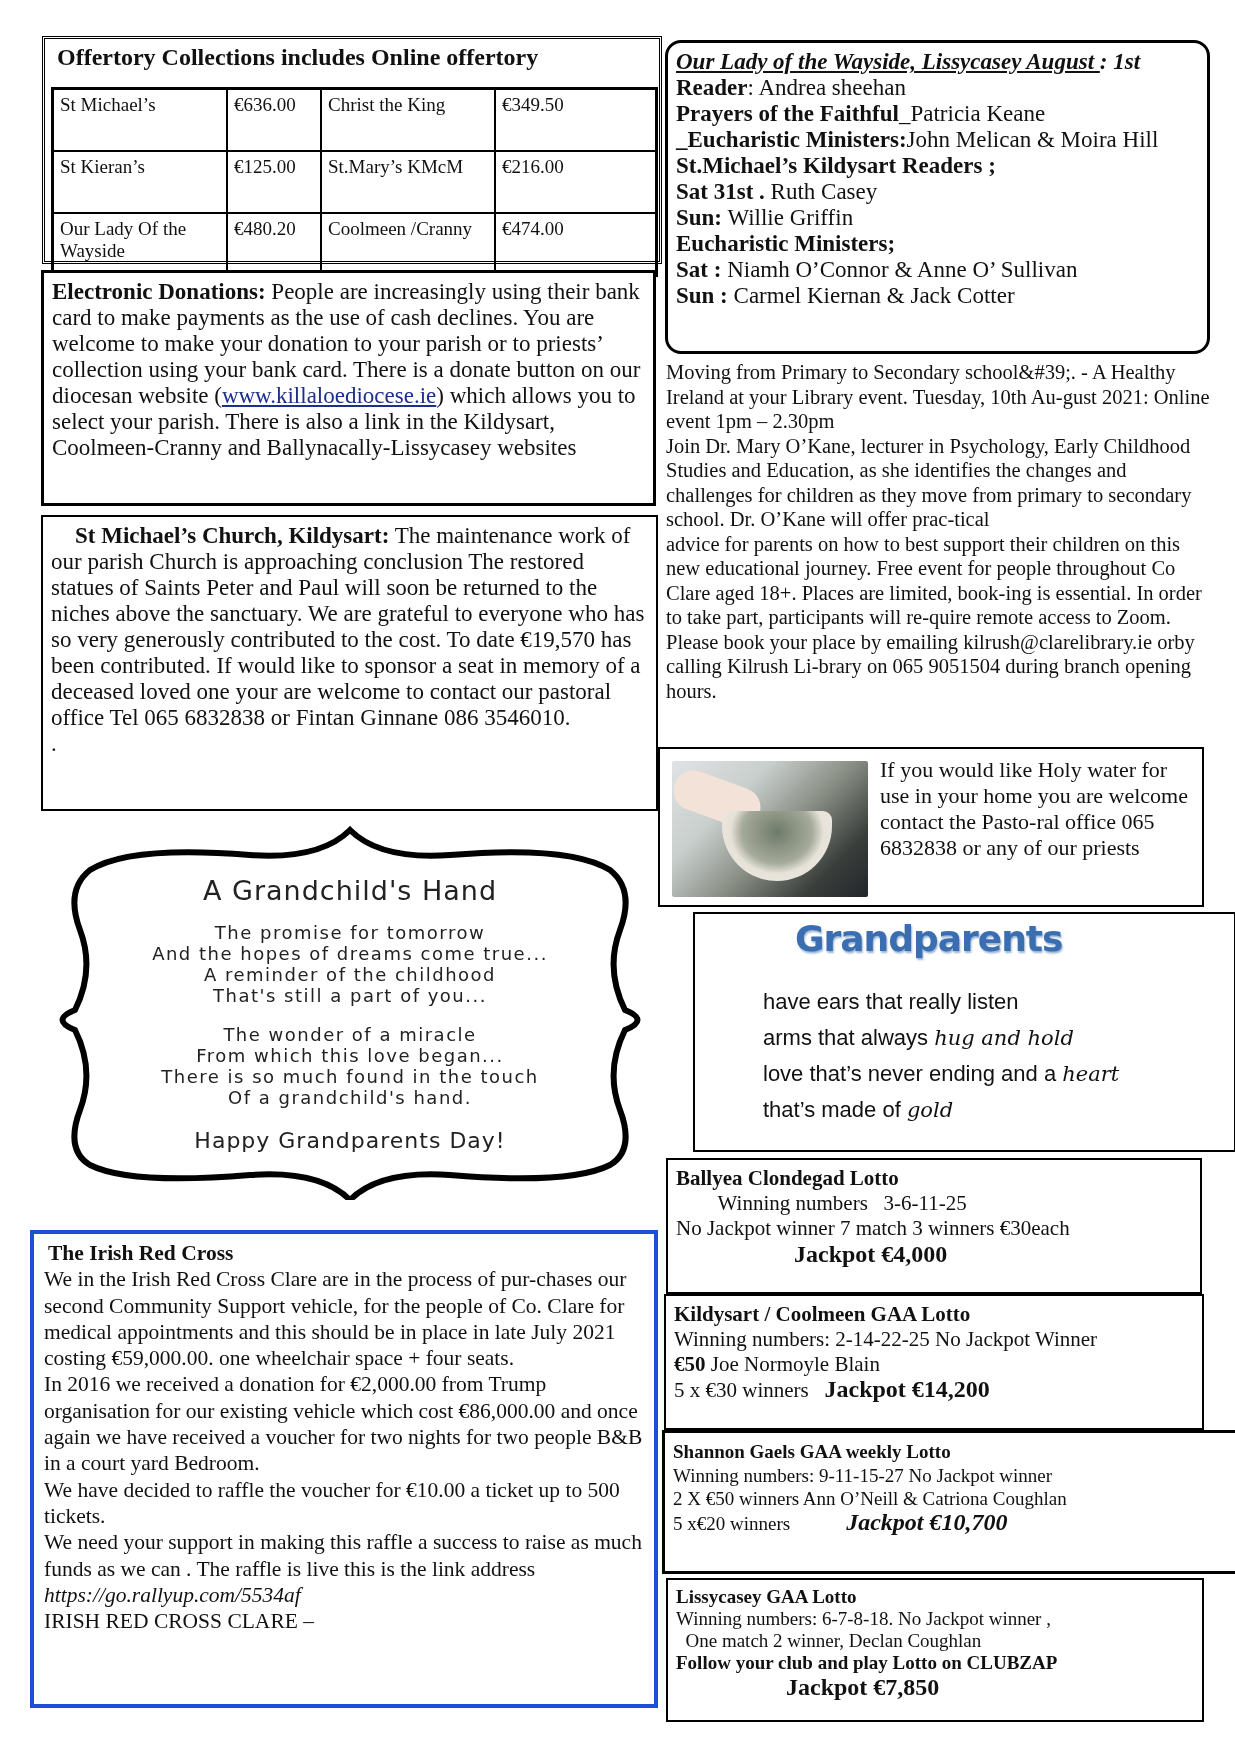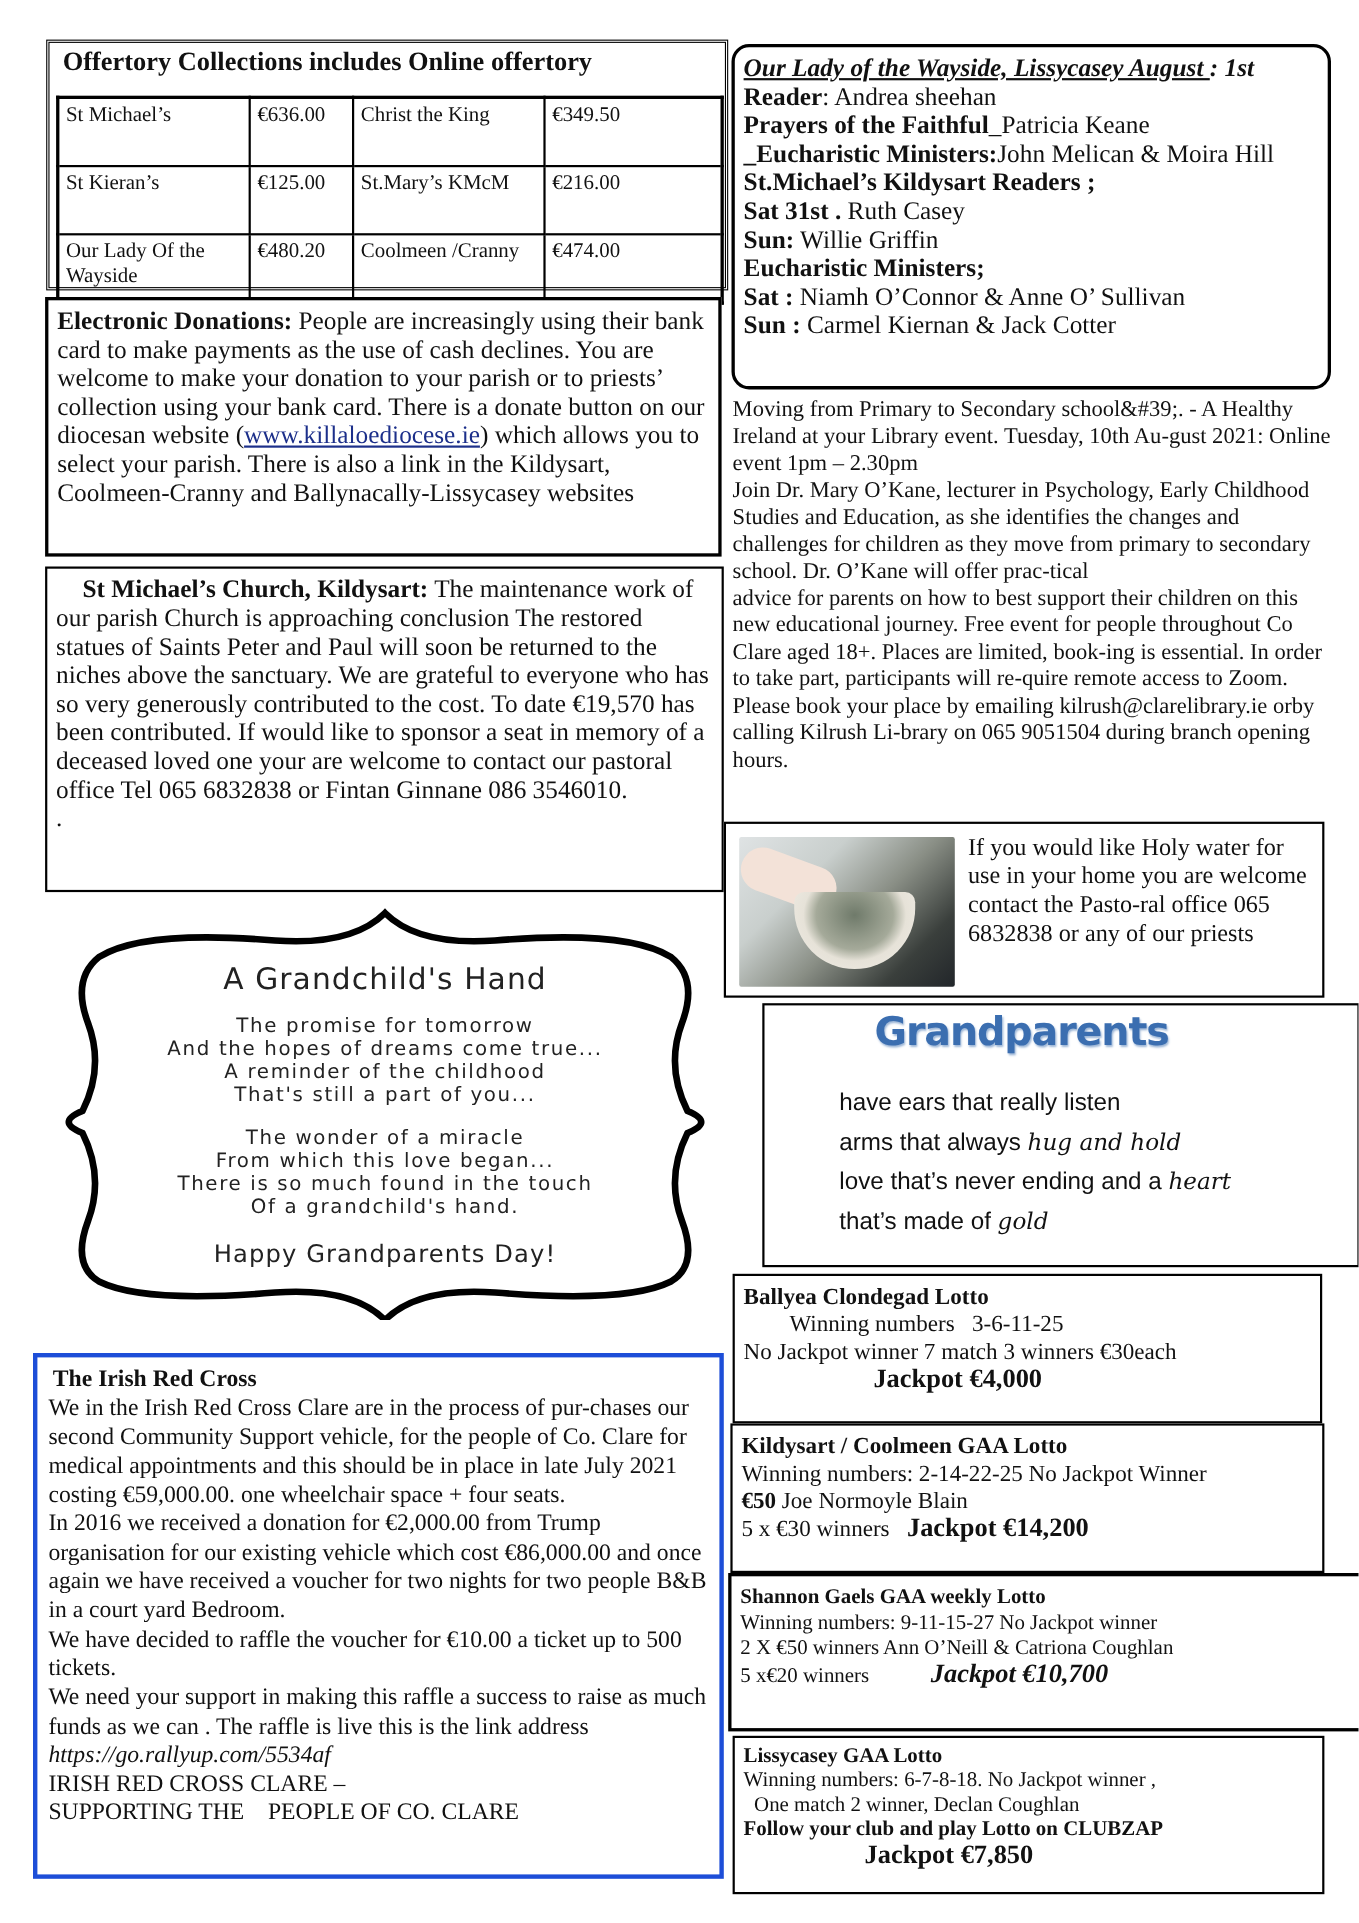--- a/index.html
+++ b/index.html
@@ -185,7 +185,6 @@
   <div>We have decided to raffle the voucher for €10.00 a ticket up to 500 tickets.</div>
   <div><span>We need your support in making this raffle a success  to raise as much funds as we can . The raffle is live  this is the link address </span><span style="display:inline-block;width:40px"></span><i>https://go.rallyup.com/5534af</i></div>
   <div>IRISH RED CROSS CLARE –</div>
-  <div style="white-space:pre">SUPPORTING THE    PEOPLE OF CO. CLARE</div>
 </div>
 
 </body></html>

